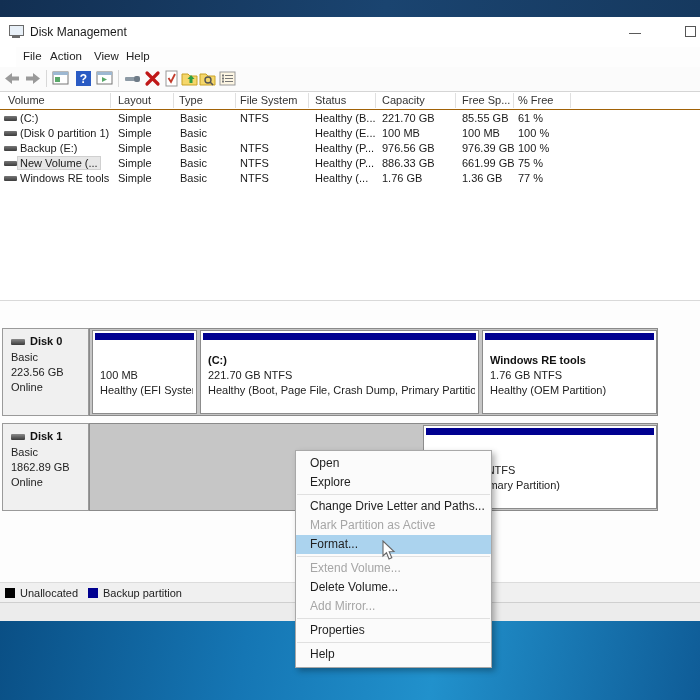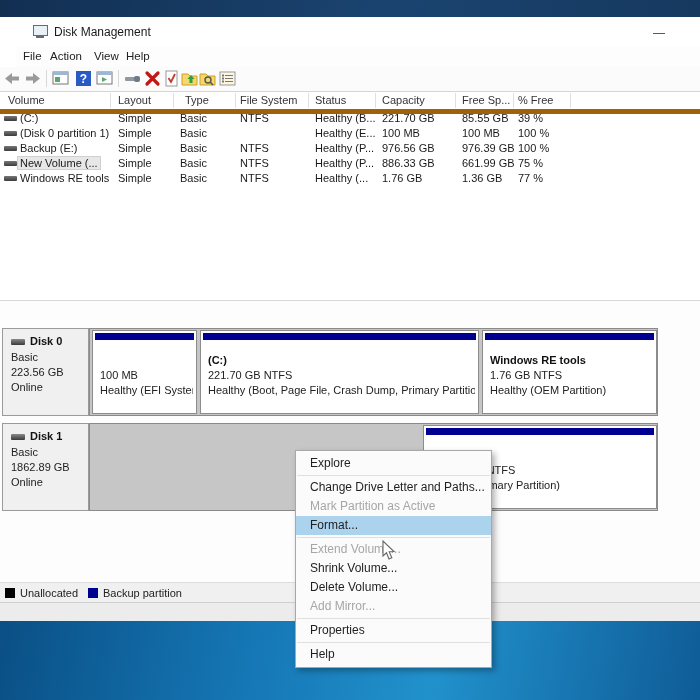--- a/index.html
+++ b/index.html
@@ -14,7 +14,7 @@
     background:linear-gradient(100deg,#0a4f85 0%,#1576b4 35%,#2191cc 62%,#0f5c97 100%);}
   
   .win{left:0;top:17px;width:700px;height:603px;background:#ffffff;}
-  .titlebar{left:0;top:0;width:675px;height:30px;background:#ffffff;margin-left:24px;}
+  .titlebar{left:0;top:0;width:675px;height:30px;background:#ffffff;}
   .title-icon{left:9px;top:8px;width:15px;height:13px;}
   .title-icon .mon{position:absolute;left:0;top:0;width:13px;height:9px;border:1.5px solid #6a6a6a;background:#e8f0f8;}
   .title-icon .base{position:absolute;left:3px;top:11px;width:8px;height:2px;background:#6a6a6a;}

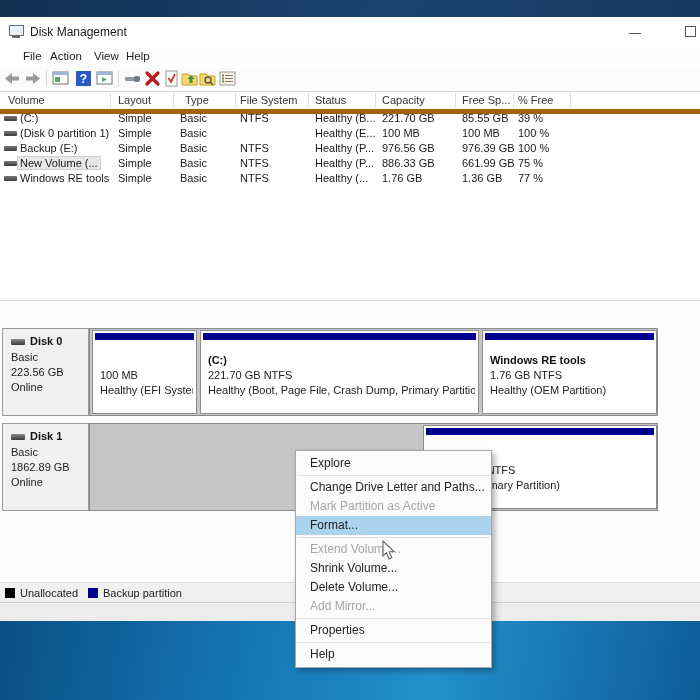--- a/index.html
+++ b/index.html
@@ -31,7 +31,7 @@
   .tb-ic{position:absolute;top:3px;width:17px;height:17px;}
   
   .listpane{left:0;top:75px;width:700px;height:208px;background:#ffffff;}
-  .lv-header{left:0;top:0;width:700px;height:17px;border-bottom:5px solid #a16207;background:#ffffff;}
+  .lv-header{left:0;top:0;width:700px;height:17px;border-bottom:1px solid #a16207;background:#ffffff;}
   .lv-h{position:absolute;top:2px;font-size:11px;color:#333;white-space:nowrap;}
   .lv-div{position:absolute;top:1px;width:1px;height:15px;background:#e0e0e0;}
   .lv-row{position:absolute;left:0;width:700px;height:15px;font-size:11px;color:#1a1a1a;}

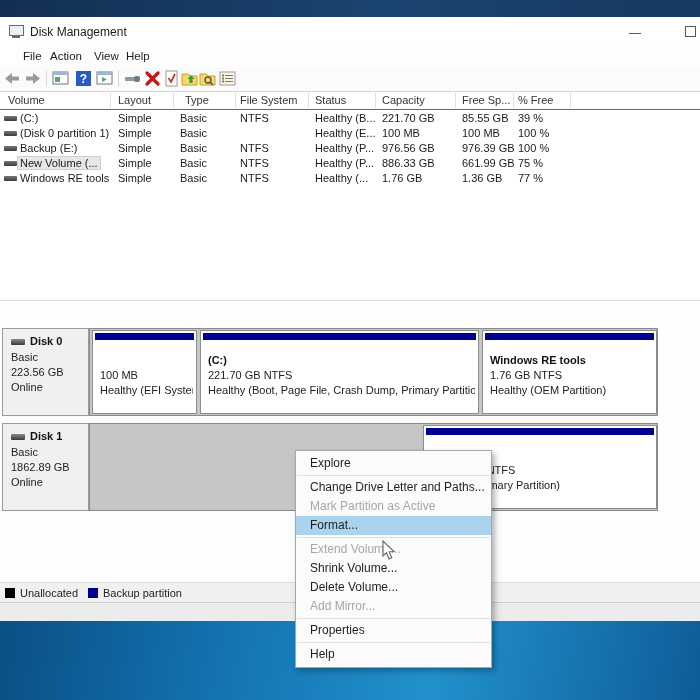--- a/index.html
+++ b/index.html
@@ -179,7 +179,7 @@
     <div class="abs lv-header">
       <span class="lv-h" style="left:8px">Volume</span>
       <span class="lv-h" style="left:118px">Layout</span>
-      <span class="lv-h" style="left:185px">Type</span>
+      <span class="lv-h" style="left:179px">Type</span>
       <span class="lv-h" style="left:240px">File System</span>
       <span class="lv-h" style="left:315px">Status</span>
       <span class="lv-h" style="left:382px">Capacity</span>

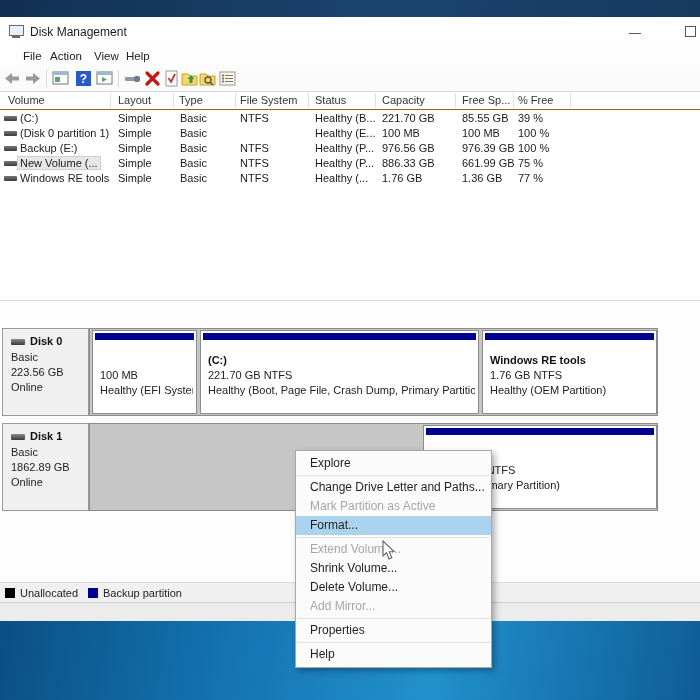--- a/index.html
+++ b/index.html
@@ -204,7 +204,7 @@
       <span class="lv-c" style="left:315px">Healthy (B...</span>
       <span class="lv-c" style="left:382px">221.70 GB</span>
       <span class="lv-c" style="left:462px">85.55 GB</span>
-      <span class="lv-c" style="left:518px">39 %</span>
+      <span class="lv-c" style="left:518px">61 %</span>
     </div>
     <div class="lv-row" style="top:34px">
       <span class="vol-ic"></span>

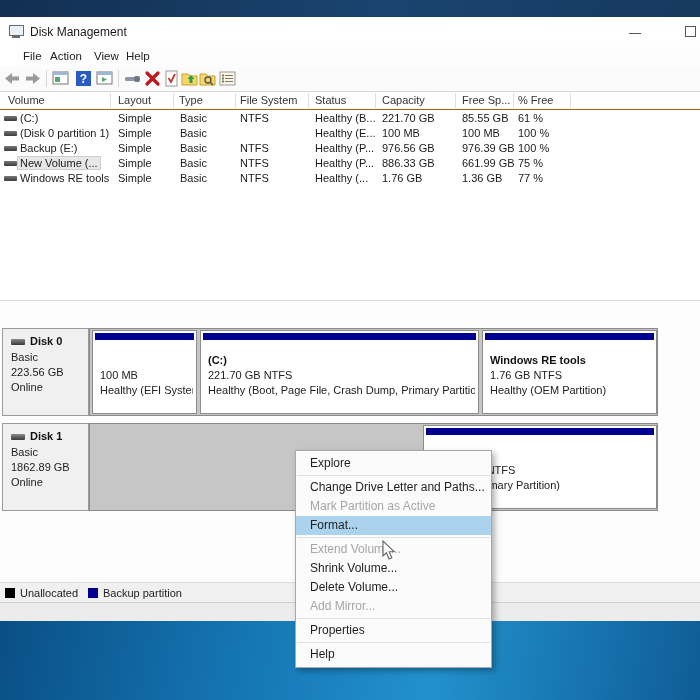--- a/index.html
+++ b/index.html
@@ -315,6 +315,7 @@
 </div>
 
 <div class="abs ctxmenu">
+  <div class="cm-item">Open</div>
   <div class="cm-item">Explore</div>
   <div class="cm-sep"></div>
   <div class="cm-item">Change Drive Letter and Paths...</div>

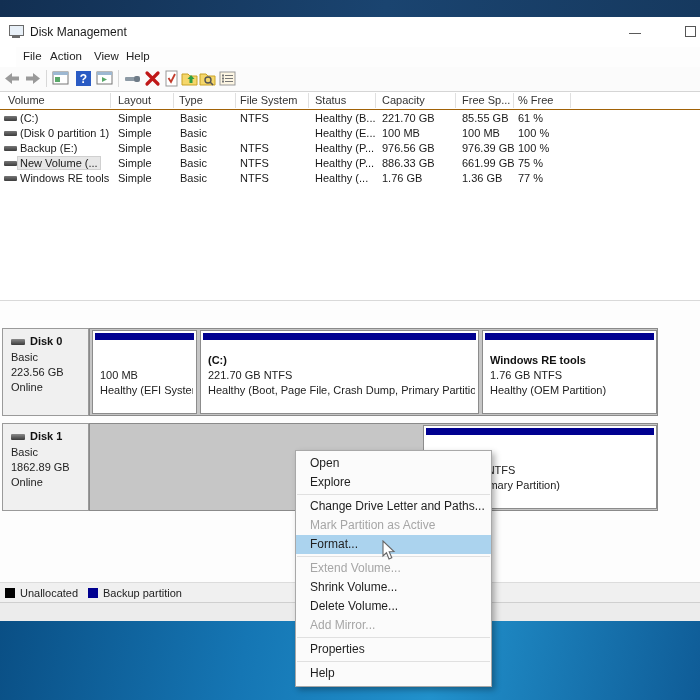--- a/index.html
+++ b/index.html
@@ -323,7 +323,6 @@
   <div class="cm-item hl">Format...</div>
   <div class="cm-sep"></div>
   <div class="cm-item disabled">Extend Volume...</div>
-  <div class="cm-item">Shrink Volume...</div>
   <div class="cm-item">Delete Volume...</div>
   <div class="cm-item disabled">Add Mirror...</div>
   <div class="cm-sep"></div>

